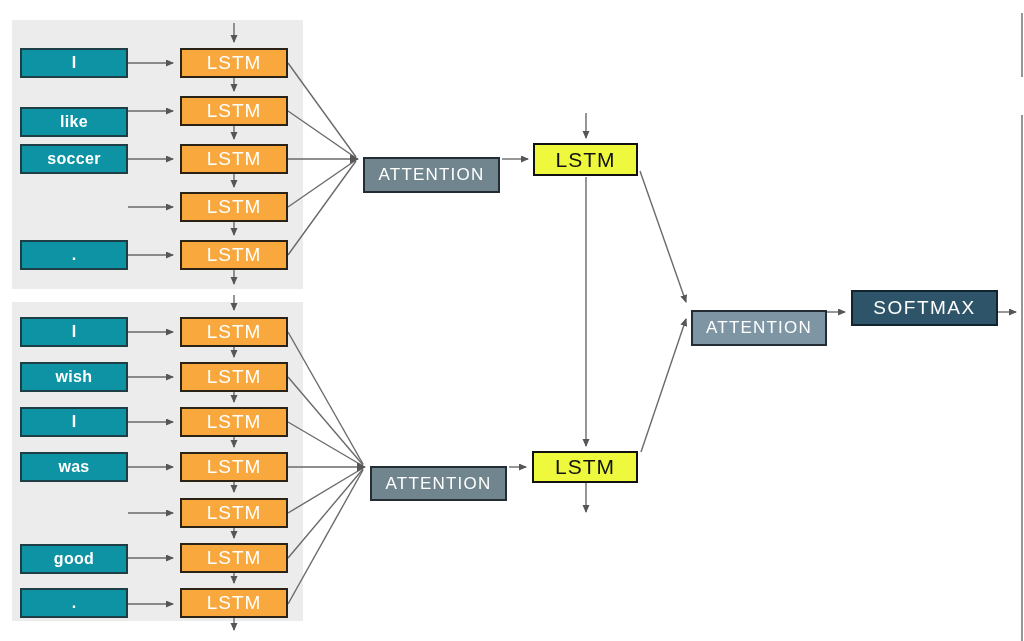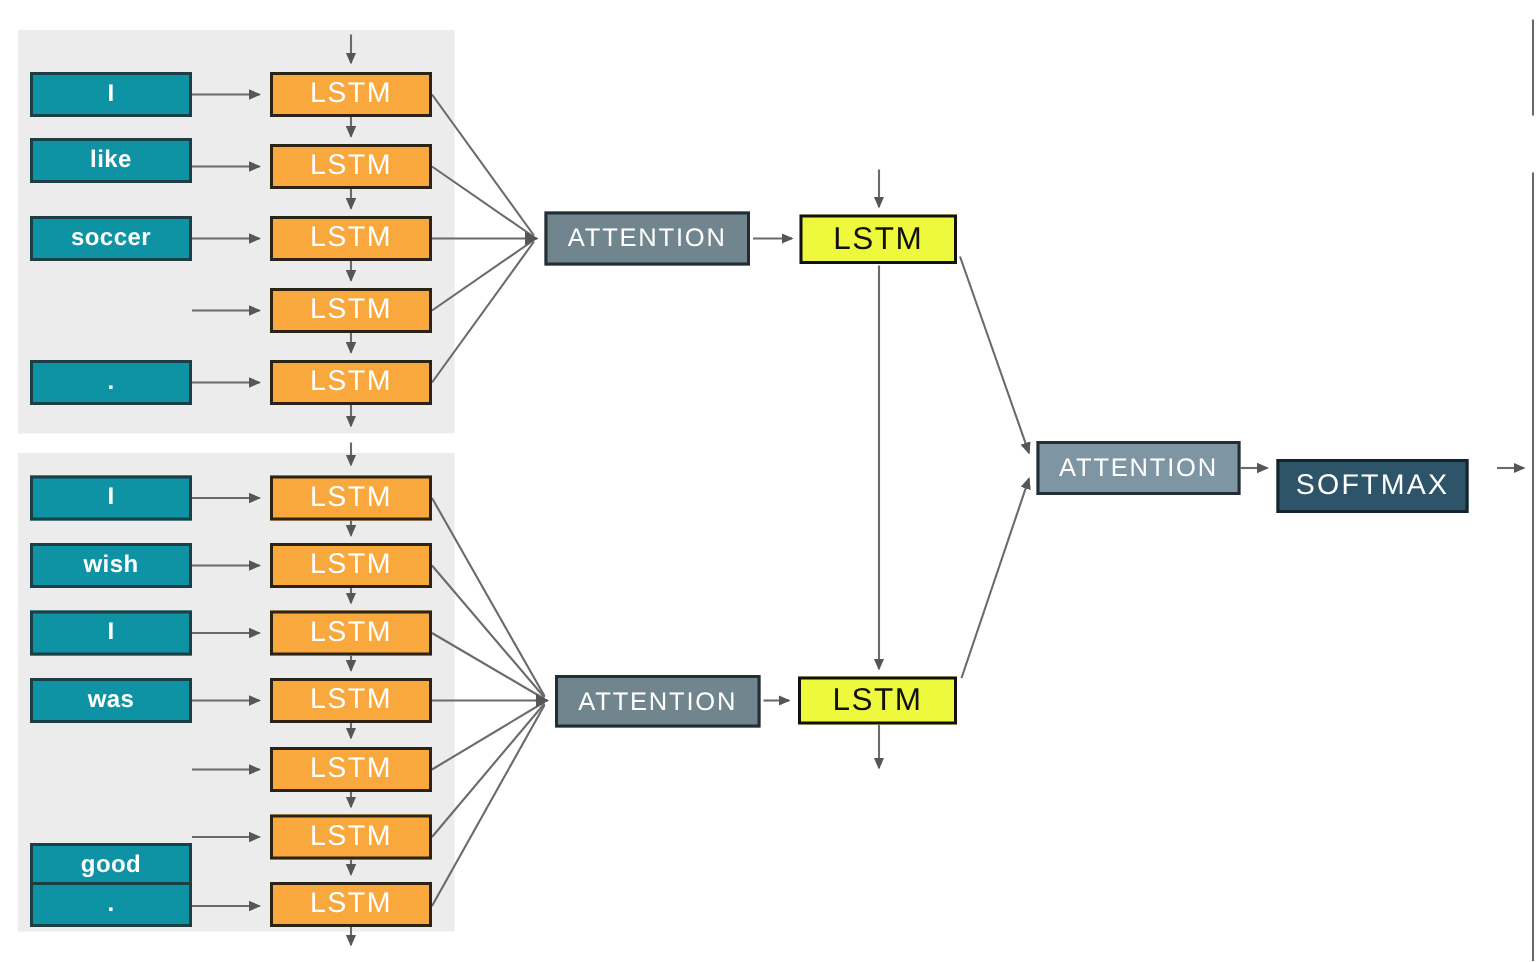--- a/index.html
+++ b/index.html
@@ -141,7 +141,7 @@
 
   <div class="box word" style="top:48px">I</div>
   <div class="box lstm" style="top:48px">LSTM</div>
-  <div class="box word" style="top:92px">like</div>
+  <div class="box word" style="top:107px">like</div>
   <div class="box lstm" style="top:96px">LSTM</div>
   <div class="box word" style="top:144px">soccer</div>
   <div class="box lstm" style="top:144px">LSTM</div>

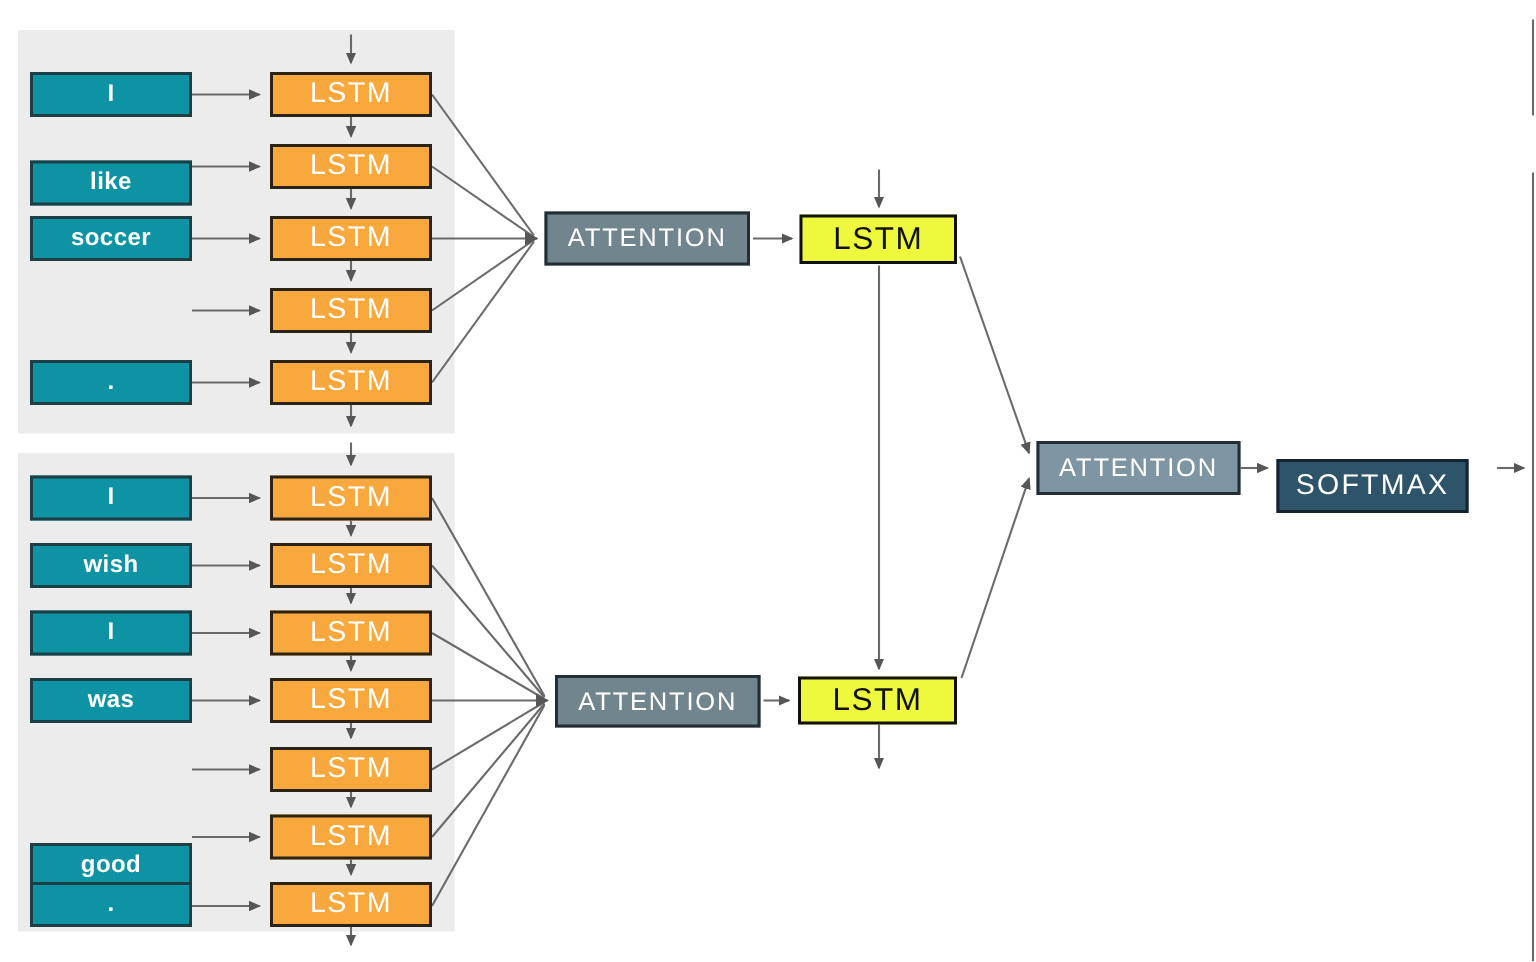--- a/index.html
+++ b/index.html
@@ -31,7 +31,7 @@
   }
   .attn{
     background:var(--attention-box);border:2px solid var(--attention-border);
-    color:var(--text-light);font-size:17px;letter-spacing:1.2px;
+    color:var(--text-light);font-size:17px;letter-spacing:1.2px;margin-top:16px;
   }
   .attn-right{background:var(--attention-right-box);}
   .softmax{

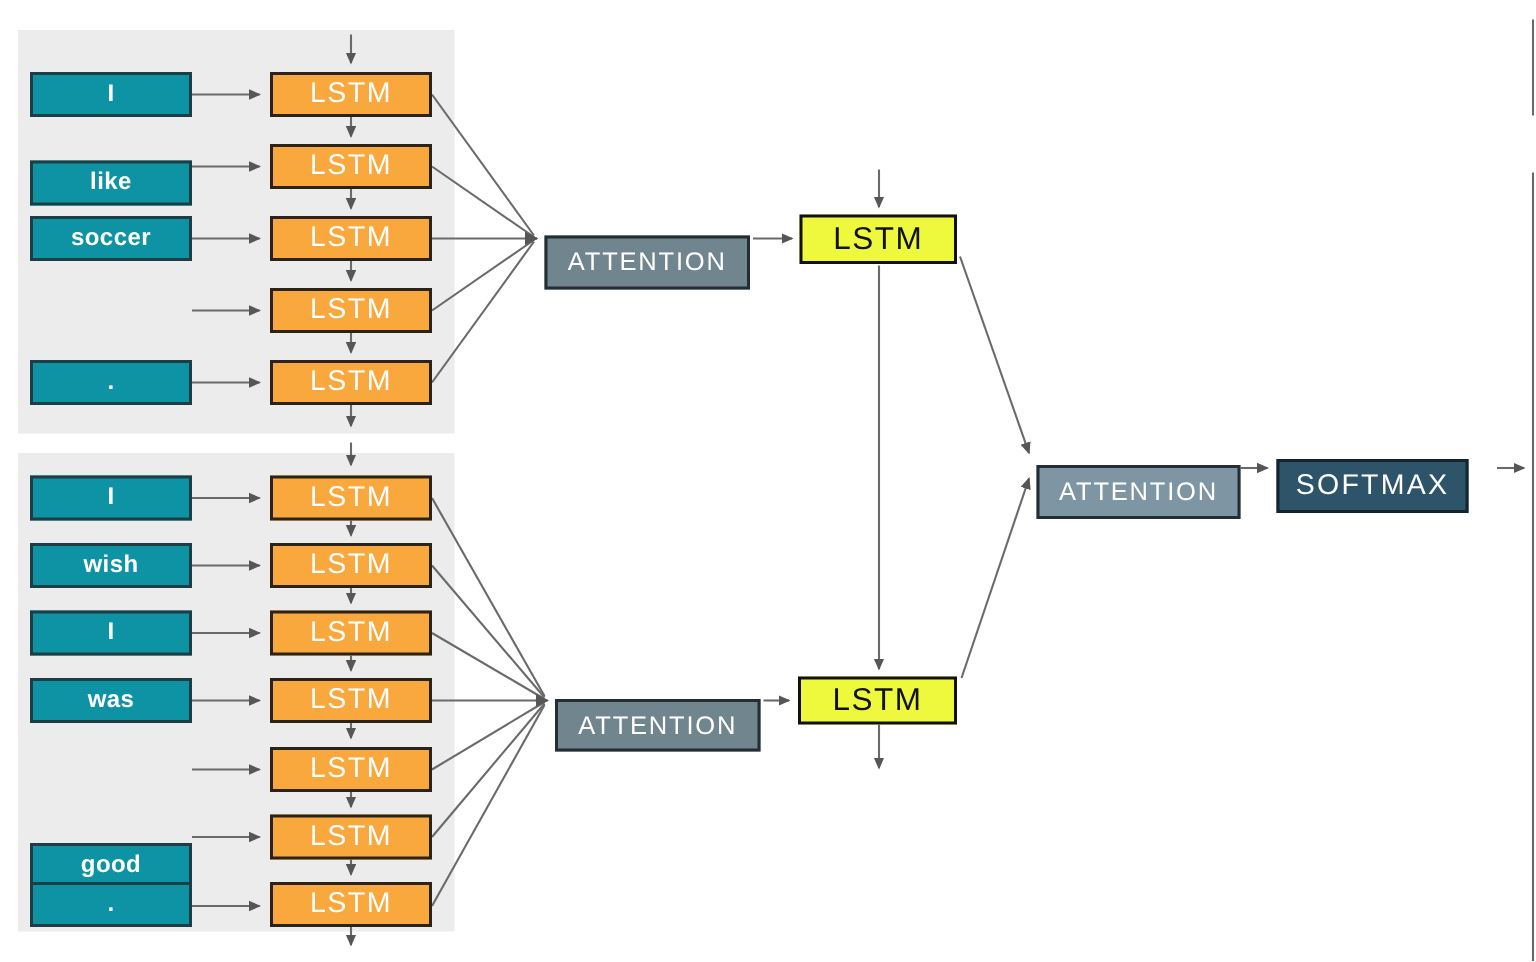--- a/index.html
+++ b/index.html
@@ -170,7 +170,7 @@
   <div class="box dec-lstm" style="left:532px;top:451px;width:106px;height:32px">LSTM</div>
 
   <div class="box attn attn-right" style="left:691px;top:294px;width:136px;height:36px">ATTENTION</div>
-  <div class="box softmax" style="left:851px;top:306px;width:128px;height:36px">SOFTMAX</div>
+  <div class="box softmax" style="left:851px;top:290px;width:147px;height:36px">SOFTMAX</div>
 
 </div>
 

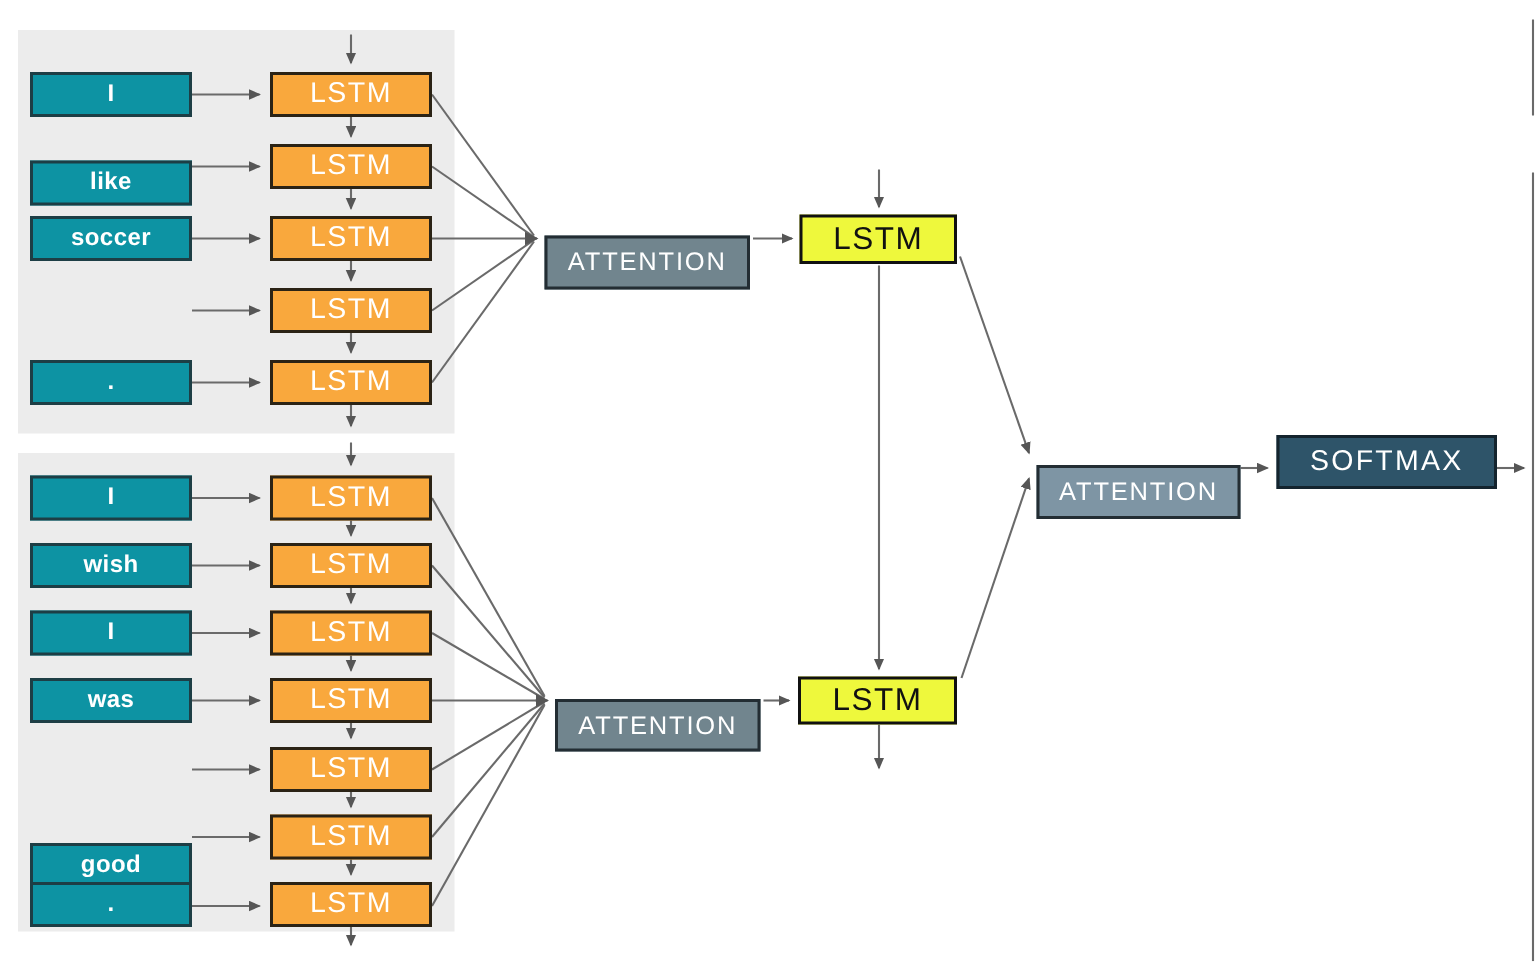--- a/index.html
+++ b/index.html
@@ -158,7 +158,7 @@
   <div class="box word" style="top:452px">was</div>
   <div class="box lstm" style="top:452px">LSTM</div>
   <div class="box lstm" style="top:498px">LSTM</div>
-  <div class="box word" style="top:562px">good</div>
+  <div class="box word" style="top:544px">good</div>
   <div class="box lstm" style="top:543px">LSTM</div>
   <div class="box word" style="top:588px">.</div>
   <div class="box lstm" style="top:588px">LSTM</div>

